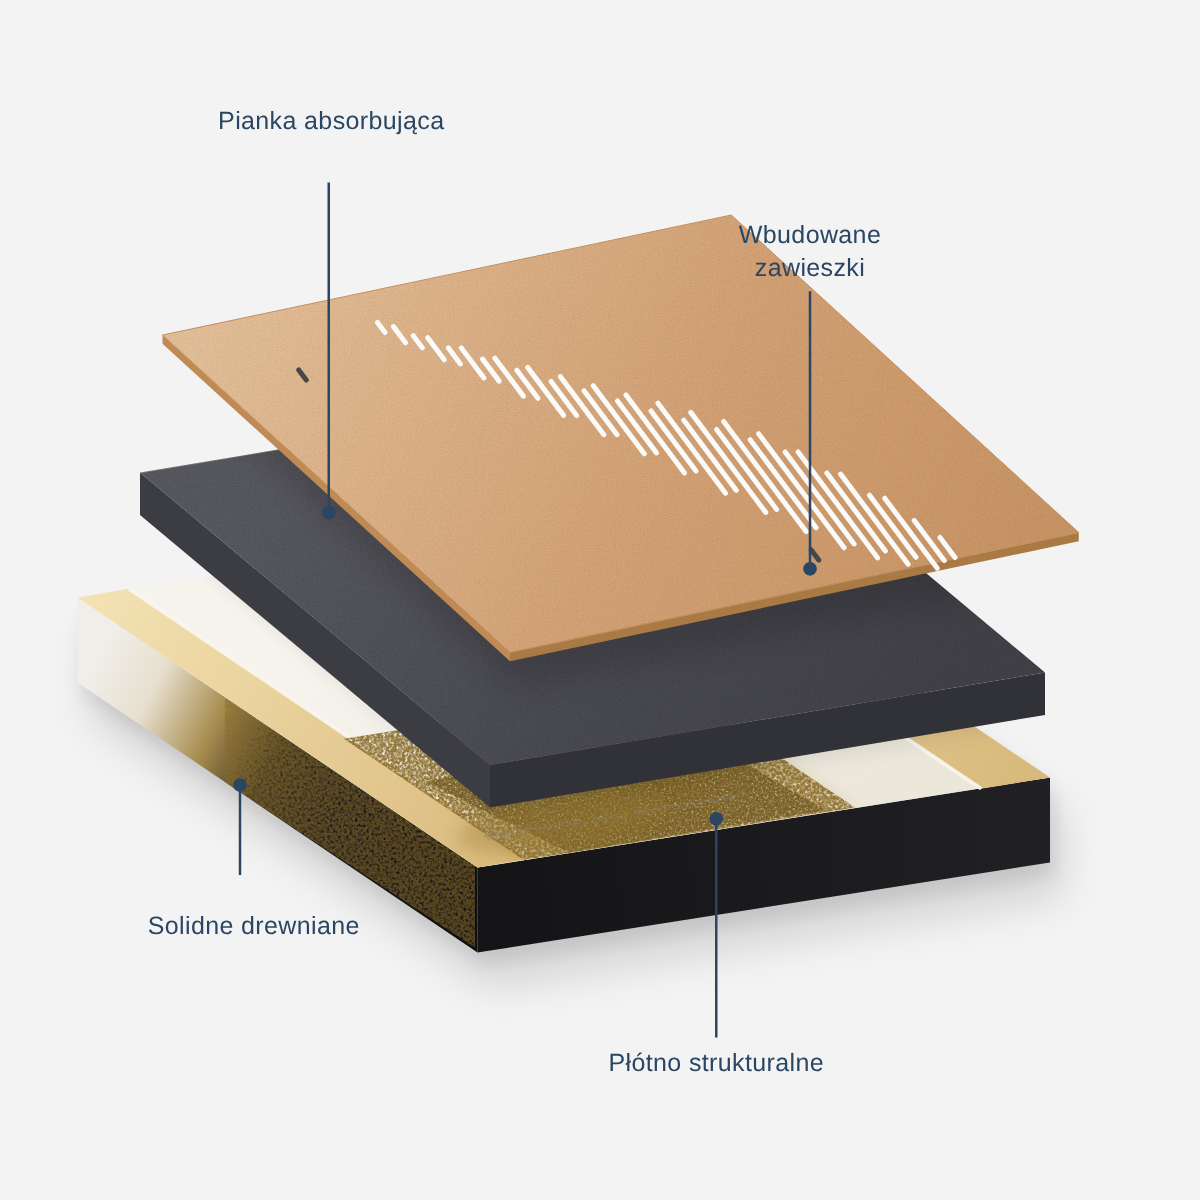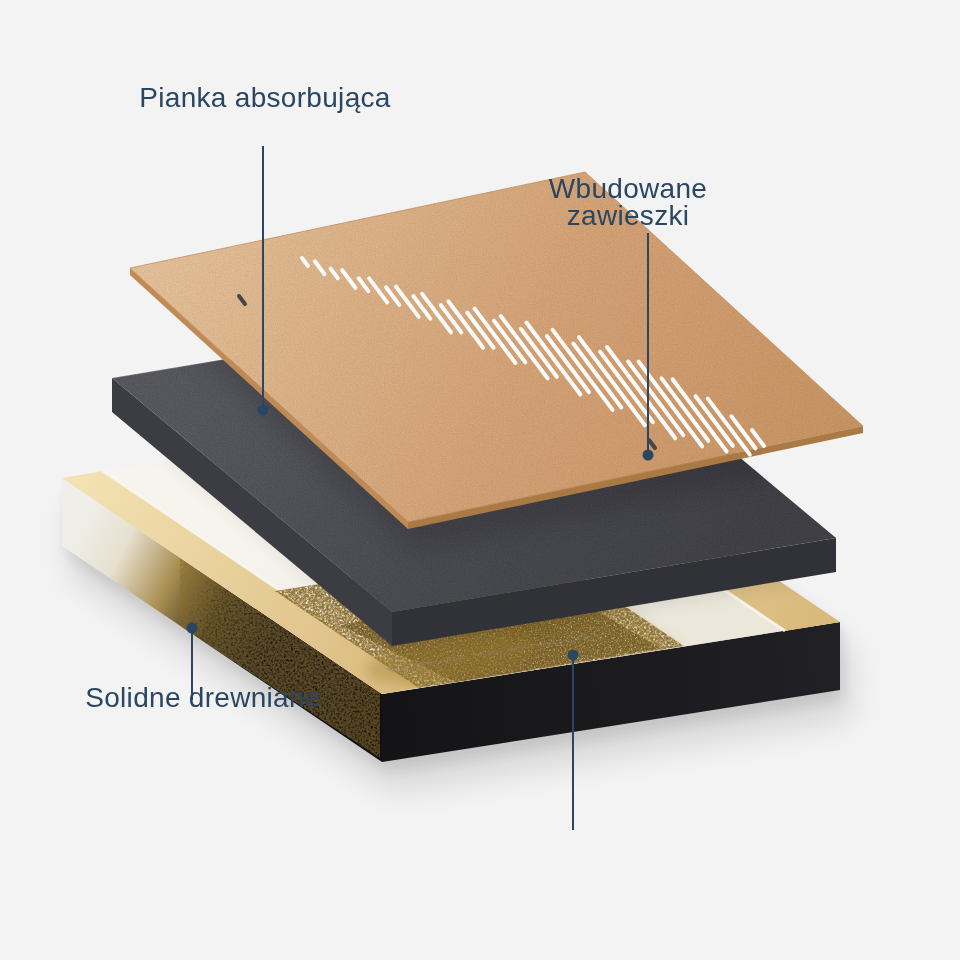--- a/index.html
+++ b/index.html
@@ -12,7 +12,7 @@
   .label{
     position:absolute; transform:translateX(-50%);
     text-align:center; color:var(--accent);
-    font-size:28px; line-height:27px; letter-spacing:.3px; white-space:nowrap;
+    font-size:20px; line-height:27px; letter-spacing:.3px; white-space:nowrap;
   }
   .leader{ stroke:var(--accent); stroke-width:2; }
   .dot{ fill:var(--accent); }

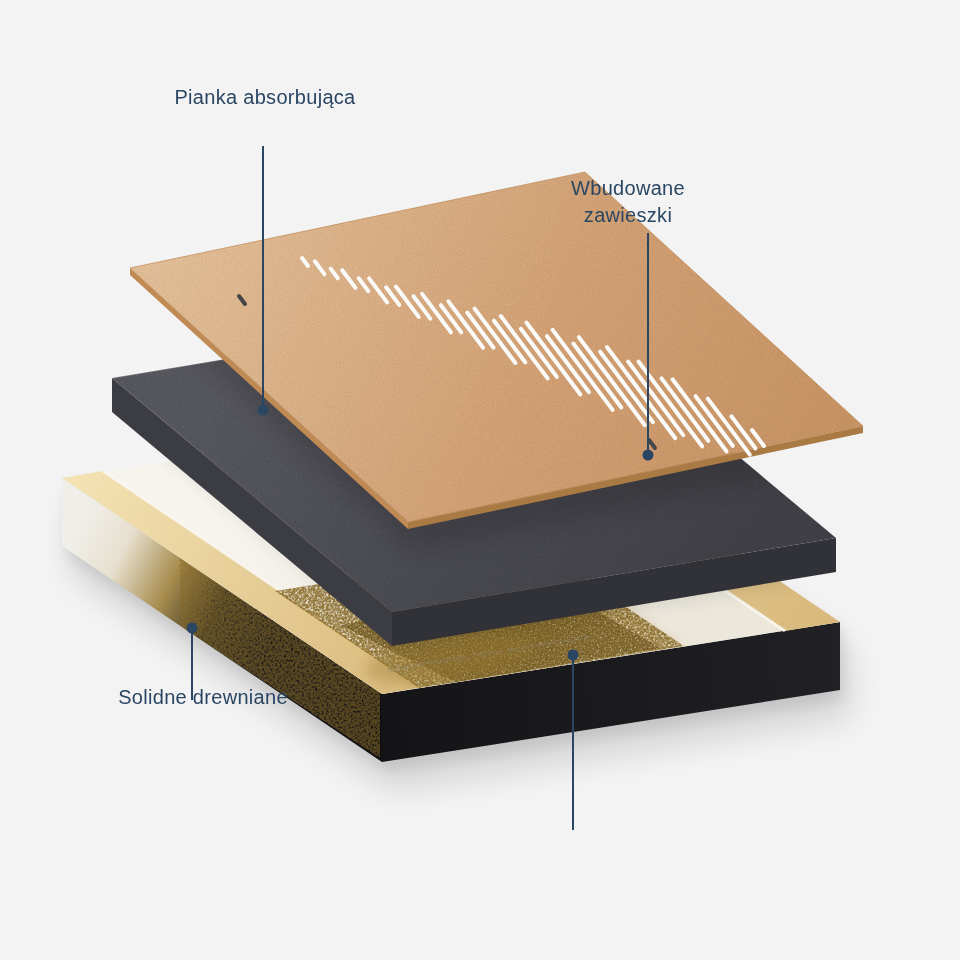--- a/index.html
+++ b/index.html
@@ -204,7 +204,7 @@
     <div>Pianka absorbująca</div>
   </div>
 
-  <div class="label" style="left:628px; top:175px">
+  <div class="label" style="left:648px; top:175px">
     <div>Wbudowane</div>
     <div>zawieszki</div>
   </div>

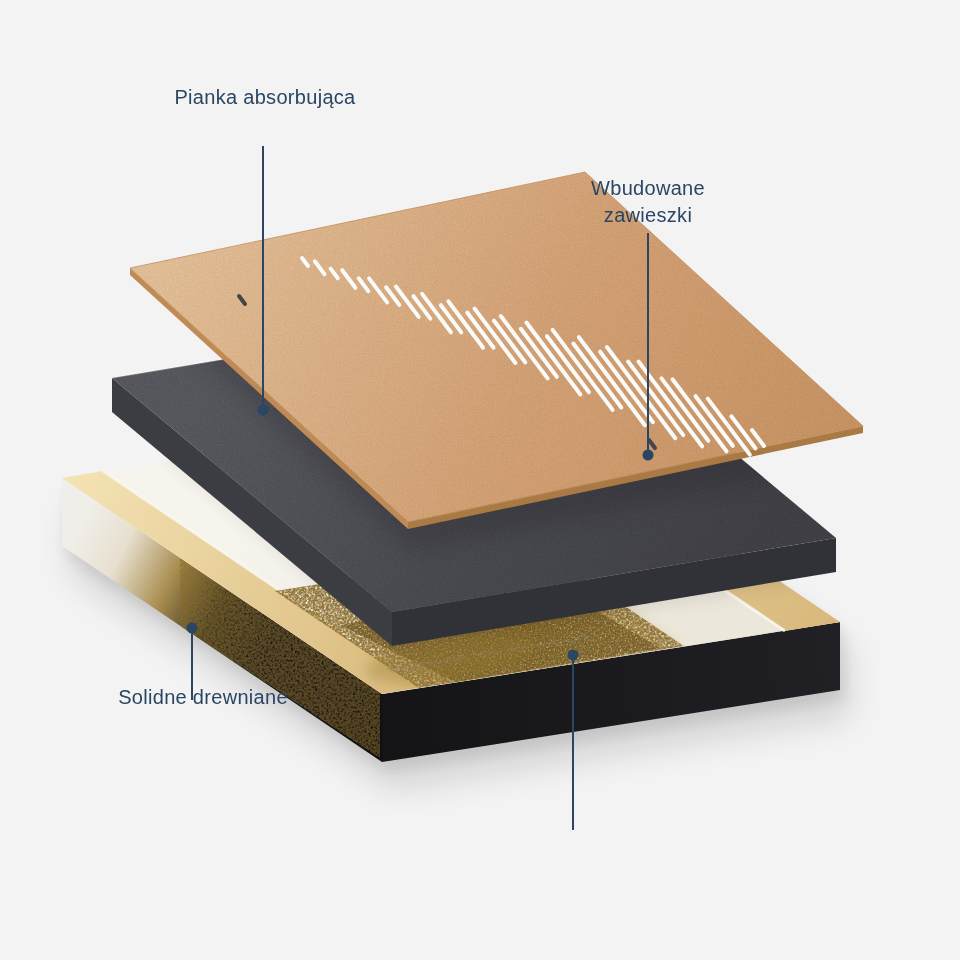--- a/index.html
+++ b/index.html
@@ -209,7 +209,7 @@
     <div>zawieszki</div>
   </div>
 
-  <div class="label" style="left:203px; top:684px">
+  <div class="label" style="left:203px; top:728px">
     <div>Solidne drewniane</div>
   </div>
 

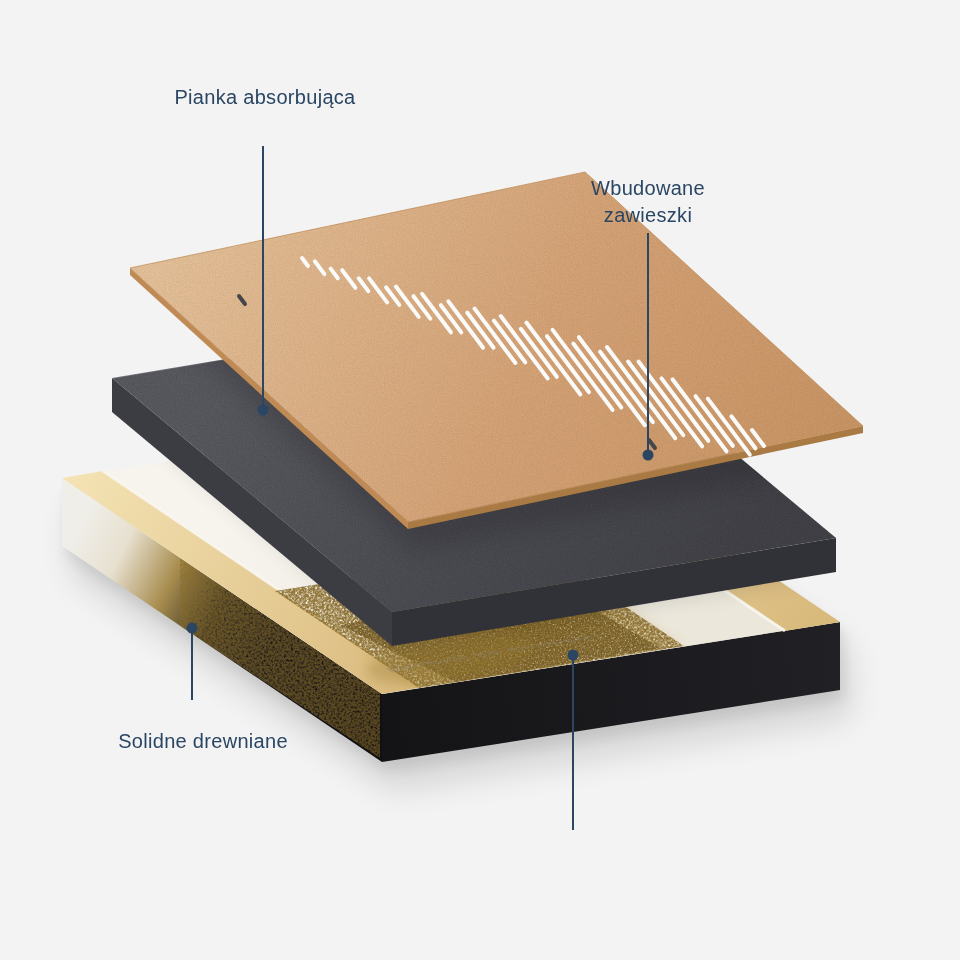--- a/index.html
+++ b/index.html
@@ -213,6 +213,9 @@
     <div>Solidne drewniane</div>
   </div>
 
+  <div class="label" style="left:573px; top:838px">
+    <div>Płótno strukturalne</div>
+  </div>
 
 </div>
 

